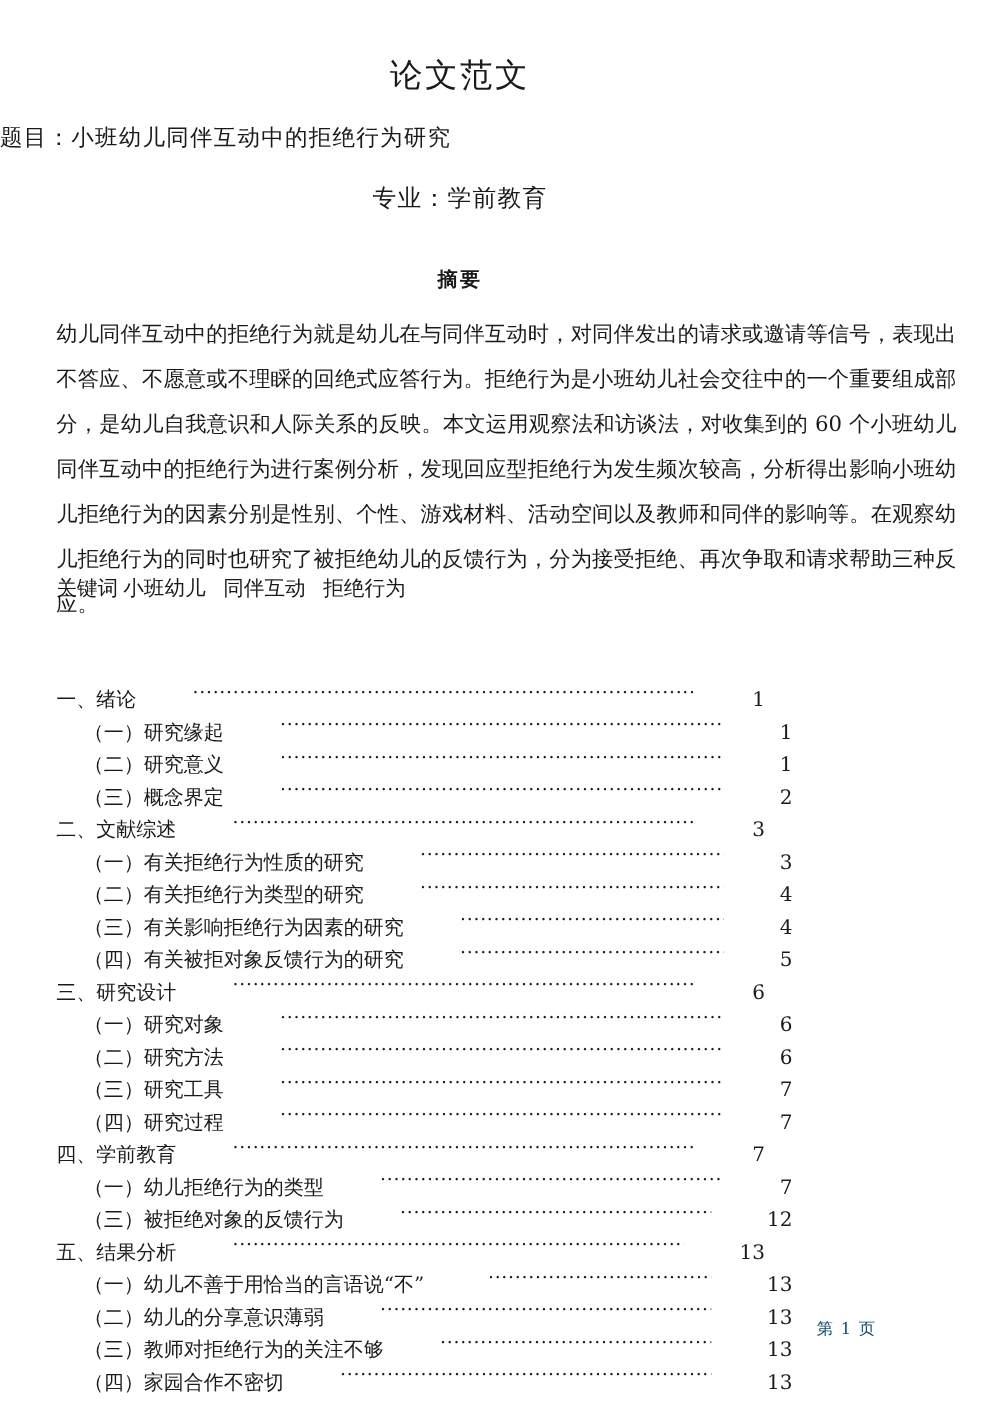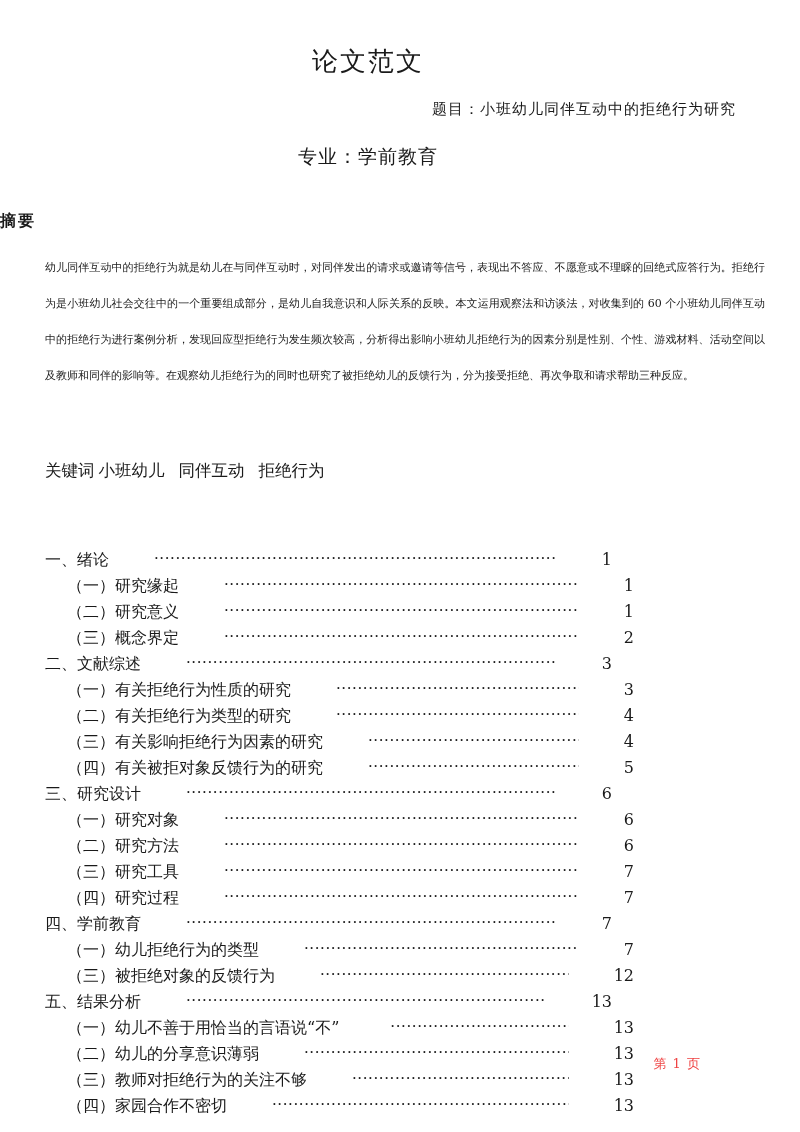--- a/index.html
+++ b/index.html
@@ -34,8 +34,8 @@
     font-weight: 500;
   }
   .subject-line {
-    text-align: right;
-    font-size: 15px;
+    text-align: left;
+    font-size: 18px;
     line-height: 1;
     margin: 0;
     padding-top: 28px;

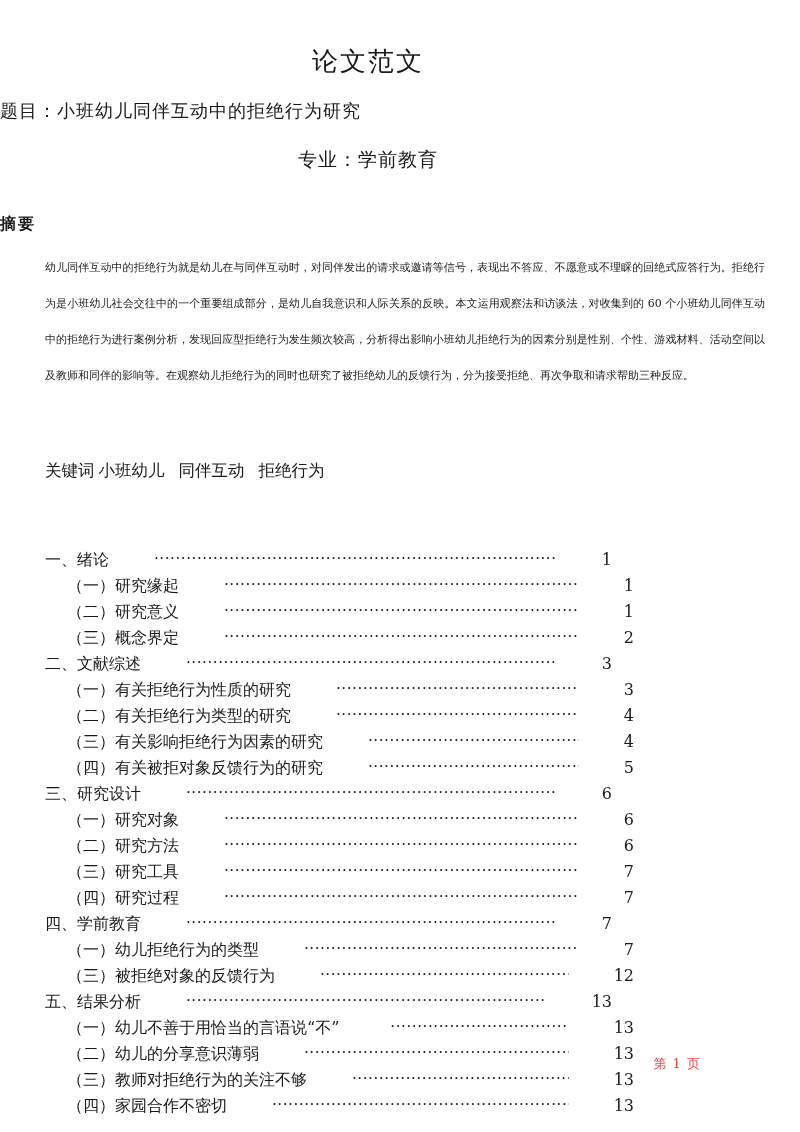--- a/index.html
+++ b/index.html
@@ -52,6 +52,7 @@
 
   
   .abstract-heading {
+    text-align: center;
     font-size: 16px;
     line-height: 1;
     margin: 0;

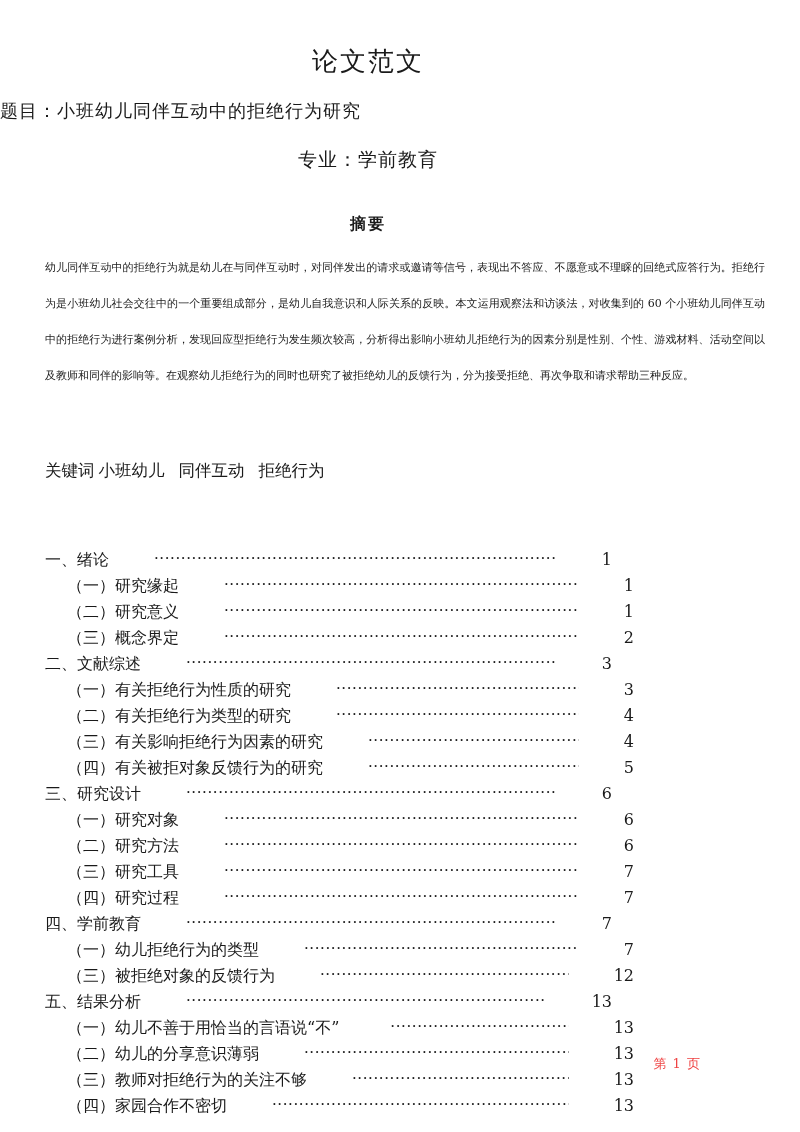--- a/index.html
+++ b/index.html
@@ -66,7 +66,7 @@
     left: 45px;
     top: 250px;
     width: 720px;
-    font-size: 11px;
+    font-size: 17px;
     line-height: 36px;
     text-align: justify;
     text-justify: inter-ideograph;

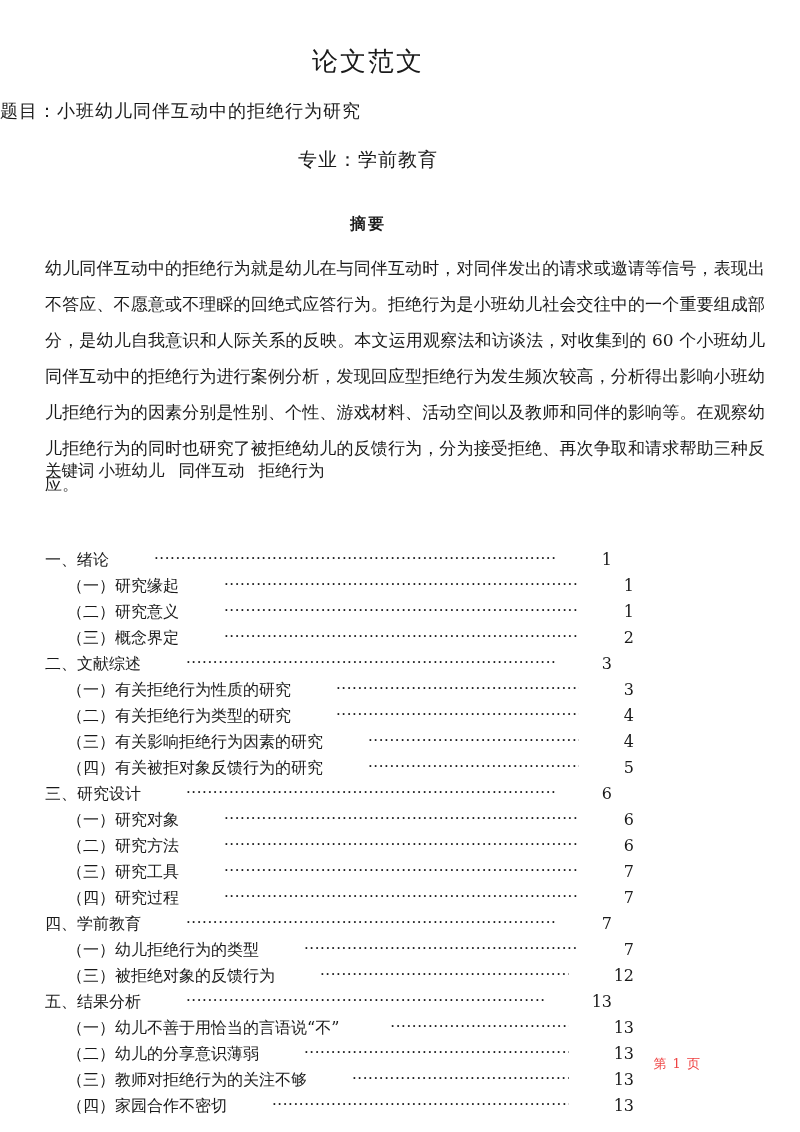--- a/index.html
+++ b/index.html
@@ -108,7 +108,7 @@
   }
   .toc-entry {
     display: flex;
-    align-items: center;
+    align-items: flex-start;
     font-size: 16px;
     line-height: 26px;
     white-space: nowrap;

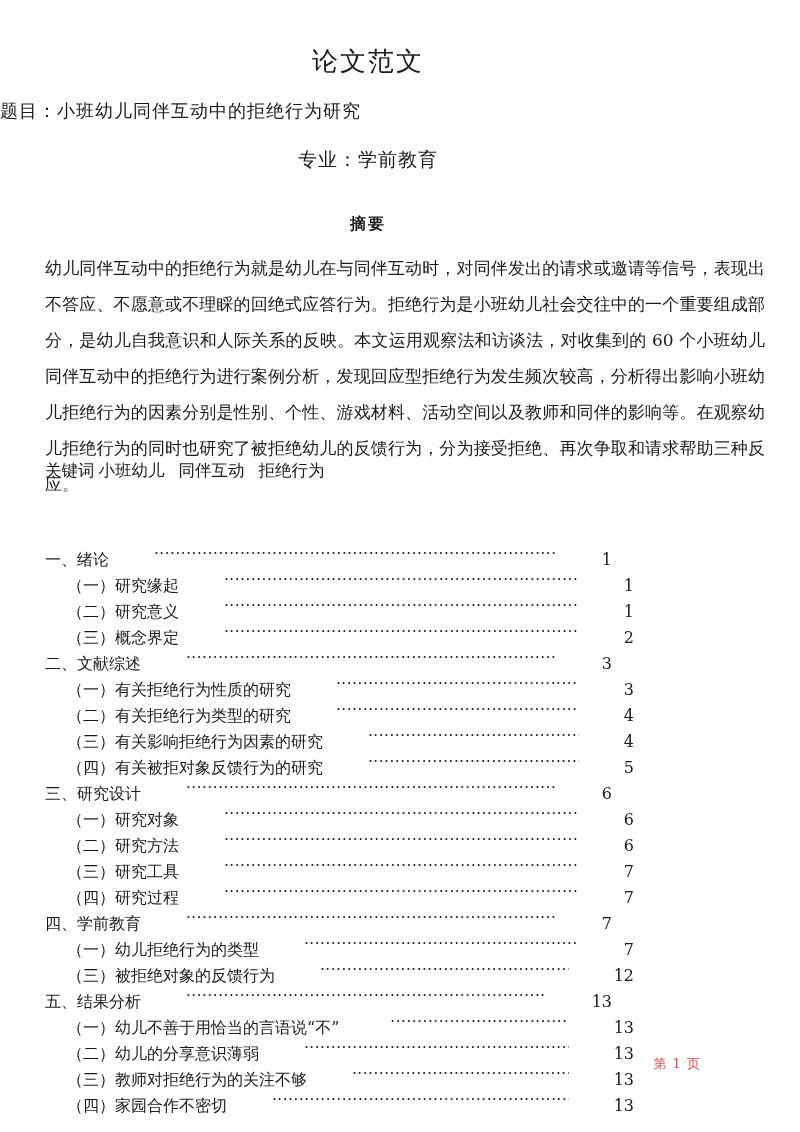--- a/index.html
+++ b/index.html
@@ -151,7 +151,7 @@
     top: 1057px;
     font-size: 13px;
     line-height: 1;
-    color: #ef4444;
+    color: #0c4a6e;
     letter-spacing: 1px;
   }
 </style>

